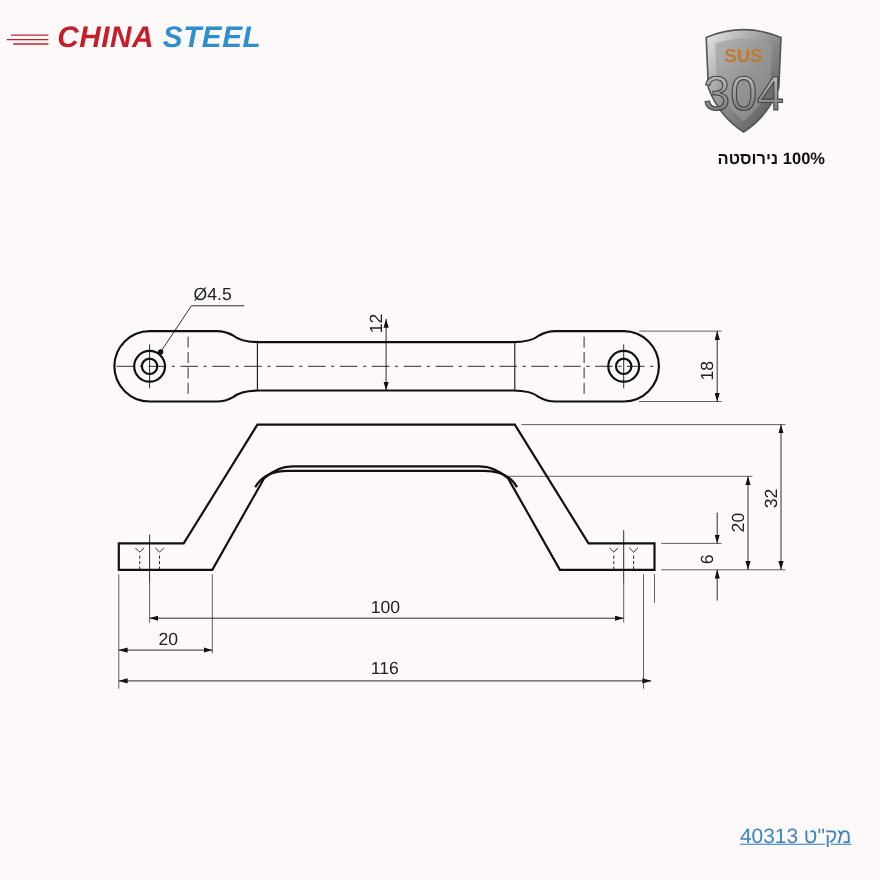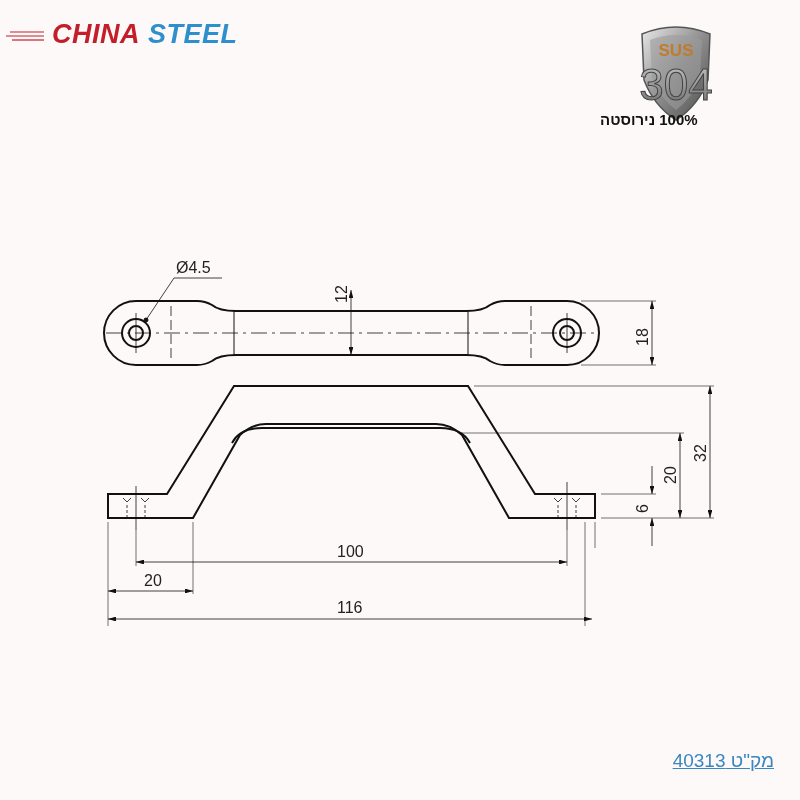--- a/index.html
+++ b/index.html
@@ -10,7 +10,7 @@
   .logo-steel { color:#2e8fce; margin-left:8px; }
   .speed-lines { position:absolute; left:0; top:10px; width:40px; height:18px; }
   .badge { position:absolute; left:628px; top:22px; width:96px; height:100px; }
-  .badge-caption { position:absolute; left:600px; top:111px; width:150px; text-align:left; font-weight:bold; font-size:15px; color:#111; direction:rtl; }
+  .badge-caption { position:absolute; left:600px; top:136px; width:150px; text-align:right; font-weight:bold; font-size:15px; color:#111; direction:rtl; }
   .drawing { position:absolute; left:0; top:0; width:800px; height:800px; }
   .dim-text { font-family:"Liberation Sans", sans-serif; font-size:16px; fill:#222; }
   .sku { position:absolute; right:26px; top:750px; font-size:19px; color:#3a86c0; text-decoration:underline; direction:rtl; cursor:pointer; }

